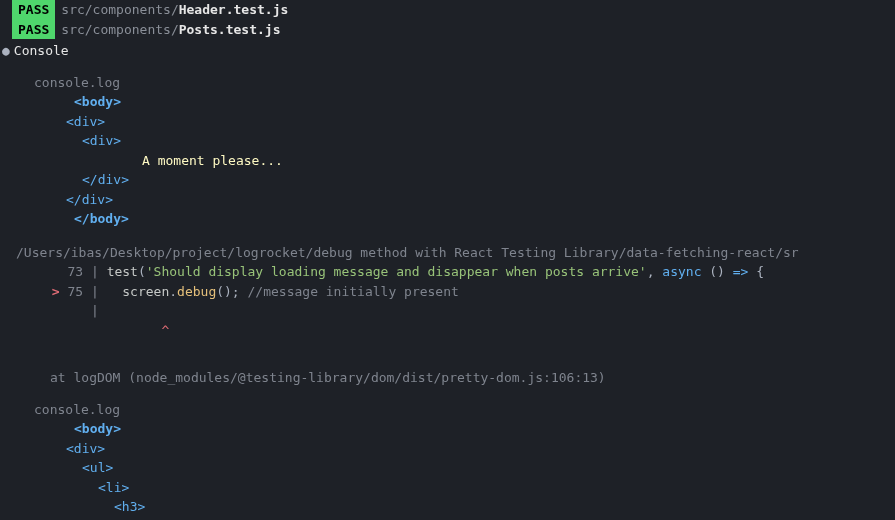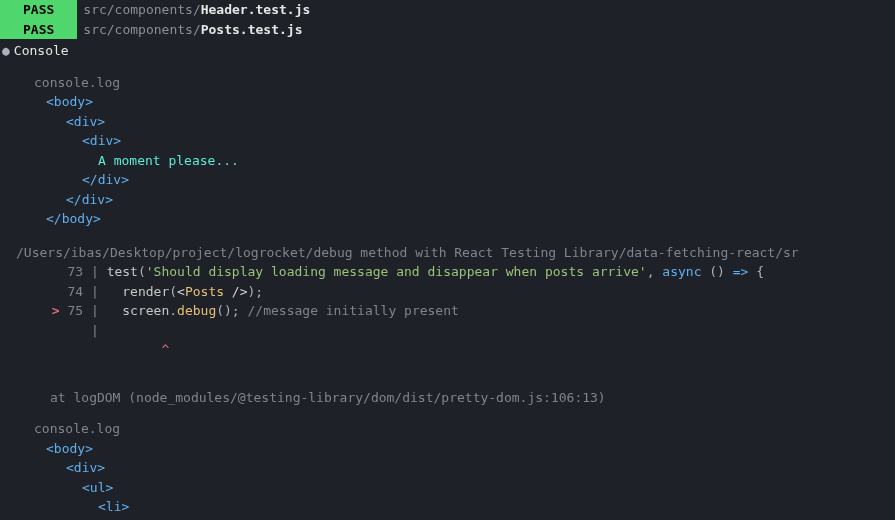--- a/index.html
+++ b/index.html
@@ -19,8 +19,9 @@
       background: #4fd66c;
       color: #000;
       font-weight: bold;
-      padding: 0 23px;
+      padding: 0 6px;
       margin-right: 6px;
+      margin-left: 12px;
     }
     .file-path { color: #8a8f98; text-align: center; }
     .file-path .bold-file { color: #e6e6e6; font-weight: bold; }

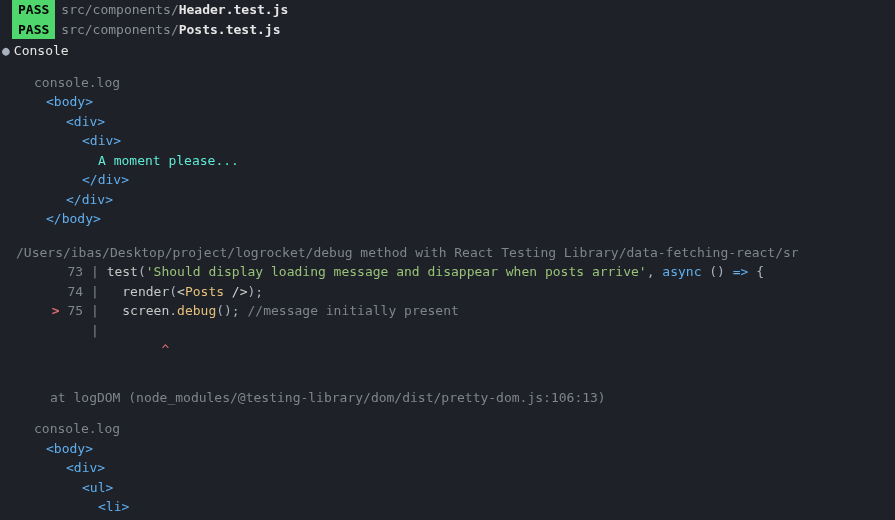--- a/index.html
+++ b/index.html
@@ -29,7 +29,7 @@
     .console-bullet { color: #abb2bf; margin-right: 4px; }
     .log-block { margin-top: 10px; }
     .log-label { color: #7f848e; padding-left: 34px; margin-top: 12px; }
-    .indent-0 { padding-left: 46px; }
+    .indent-0 { padding-left: 74px; font-weight: bold; }
     .indent-1 { padding-left: 66px; }
     .indent-2 { padding-left: 82px; }
     .indent-3 { padding-left: 98px; }

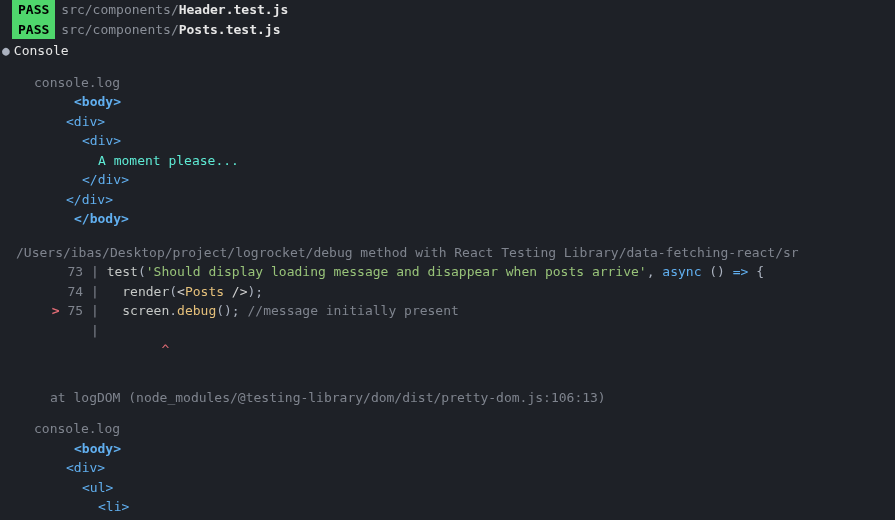--- a/index.html
+++ b/index.html
@@ -35,7 +35,7 @@
     .indent-3 { padding-left: 98px; }
     .indent-4 { padding-left: 114px; }
     .tag { color: #61afef; }
-    .text-white { color: #5eead4; }
+    .text-white { color: #fef9c3; margin-left: 44px; }
     .file-long-path { color: #7f848e; padding-left: 16px; margin-top: 14px; white-space: pre; }
     .code-line { white-space: pre; padding-left: 44px; }
     .gutter { color: #7f848e; }

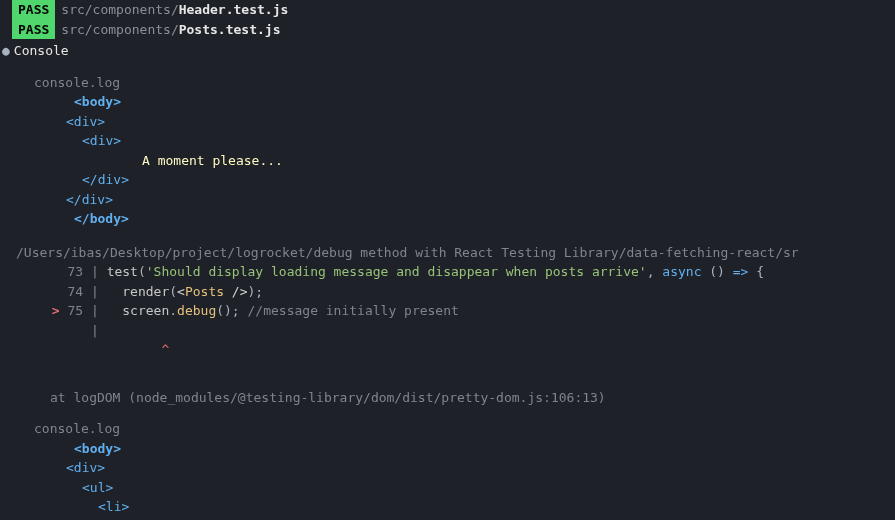--- a/index.html
+++ b/index.html
@@ -91,7 +91,6 @@
 
   <div class="code-line"><span class="gutter">   73 | </span><span class="kw-test">test</span><span class="punct">(</span><span class="str">'Should display loading message and disappear when posts arrive'</span><span class="punct">, </span><span class="kw-async">async</span><span class="punct"> () </span><span class="kw-async">=&gt;</span><span class="punct"> {</span></div>
 
-  <div class="code-line"><span class="gutter">   74 |   </span><span class="kw-test">render</span><span class="punct">(</span><span class="angle">&lt;</span><span class="jsx">Posts</span><span class="angle"> /&gt;</span><span class="punct">);</span></div>
 
   <div class="code-line"><span class="pointer"> &gt; </span><span class="gutter">75 |   </span><span class="kw-test">screen</span><span class="punct">.</span><span class="method">debug</span><span class="punct">();</span><span class="comment"> //message initially present</span></div>
 

